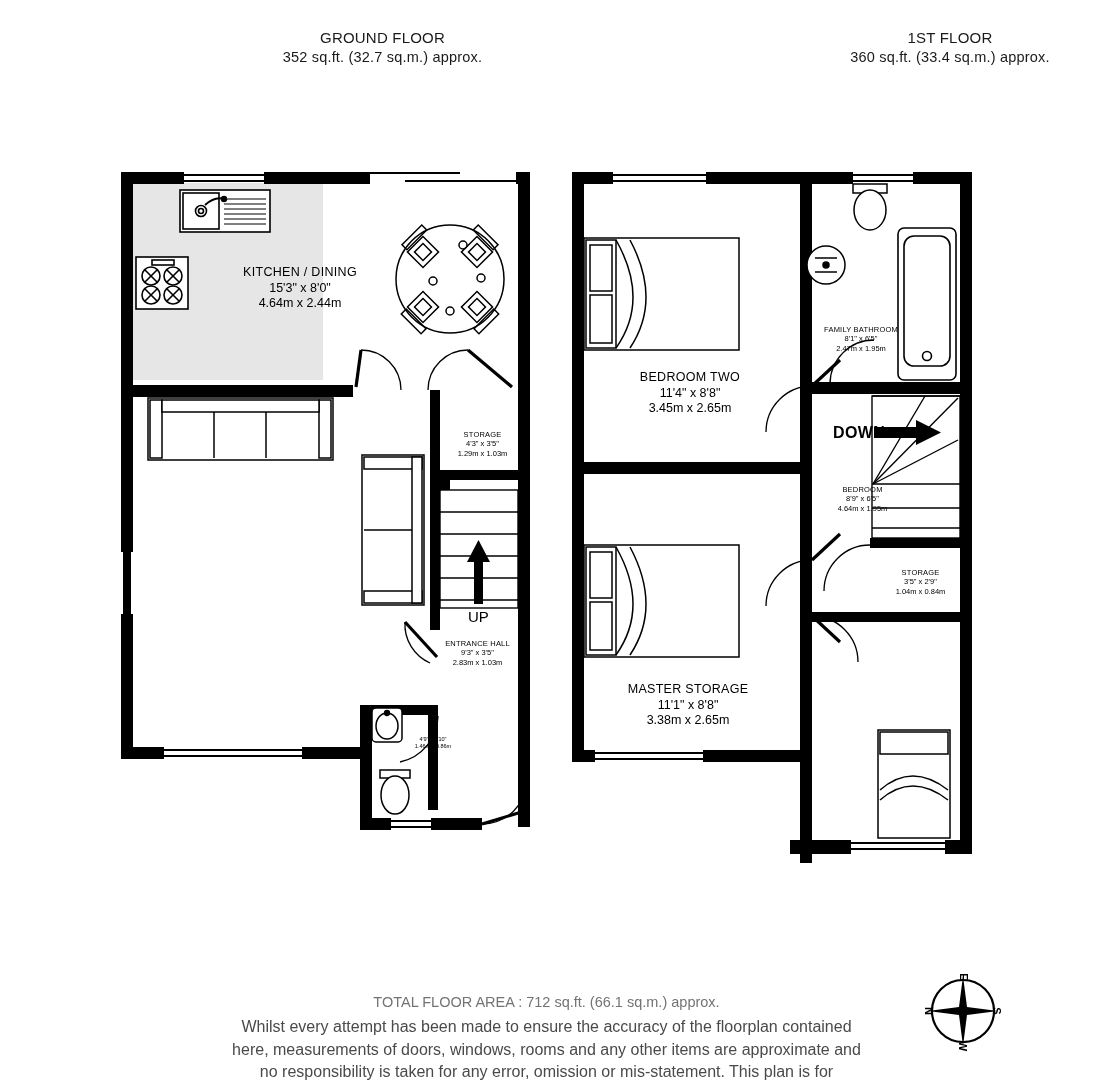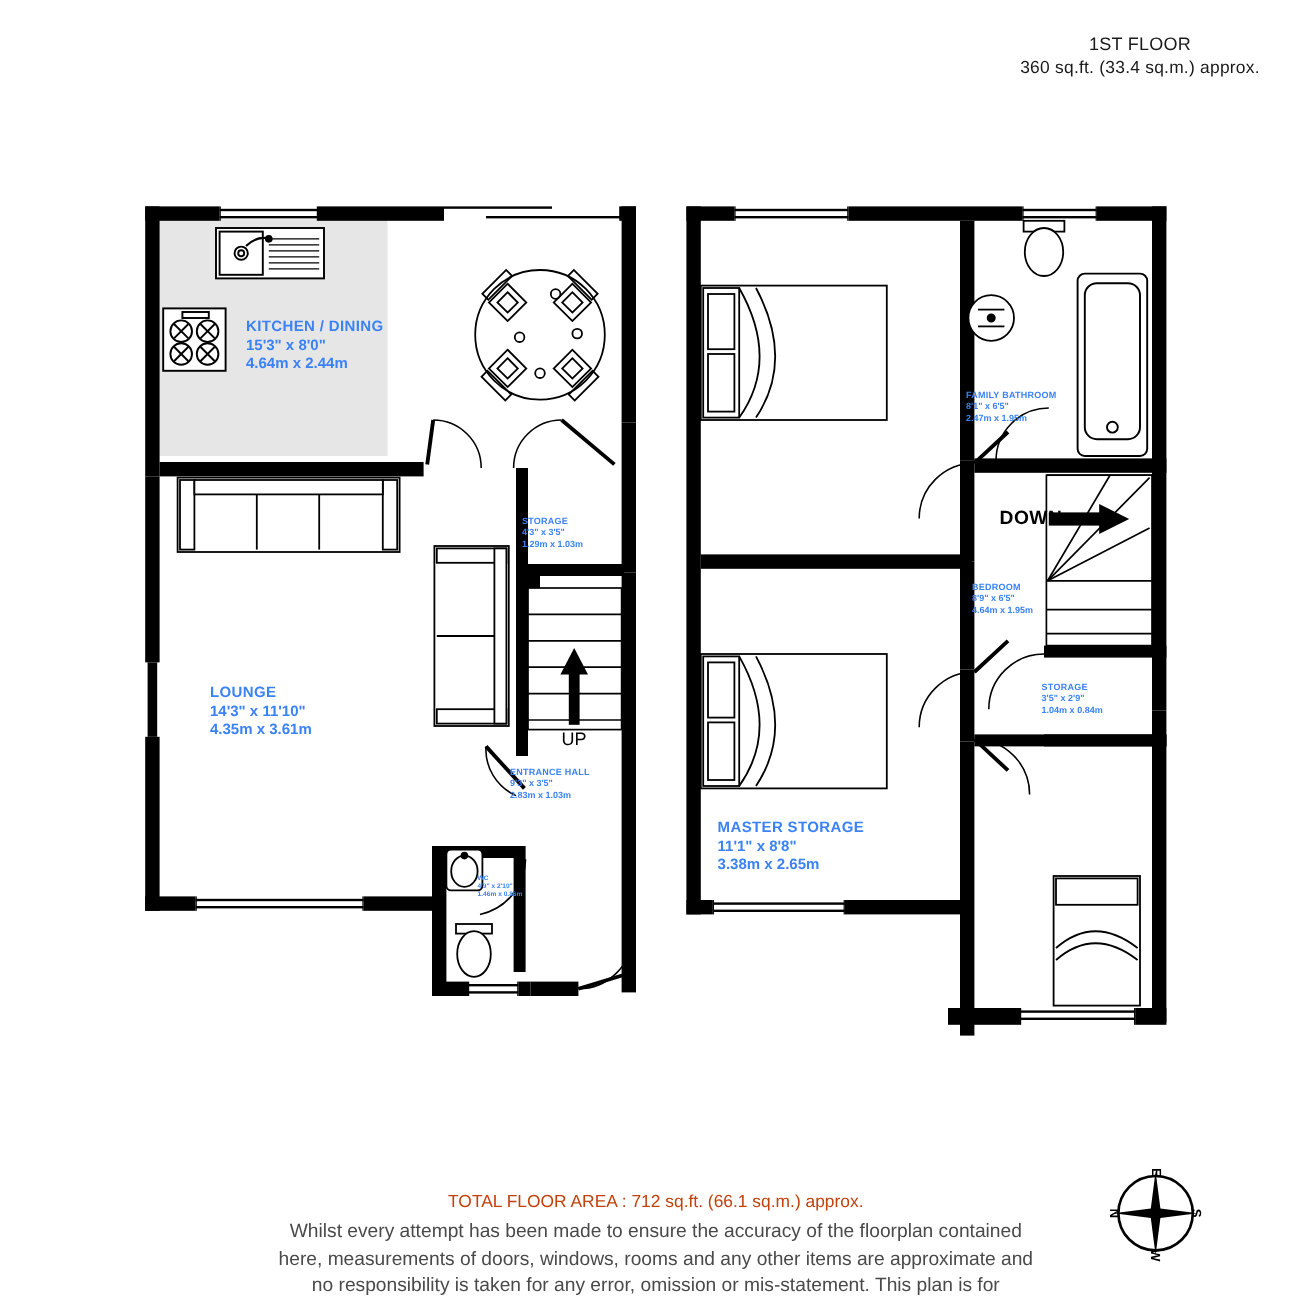--- a/index.html
+++ b/index.html
@@ -95,6 +95,10 @@
 
 <div id="page">
 
+  <div class="floor-title" id="gf-title">
+    <div>GROUND FLOOR</div>
+    <div class="area">352 sq.ft. (32.7 sq.m.) approx.</div>
+  </div>
 
   <div class="floor-title" id="ff-title">
     <div>1ST FLOOR</div>

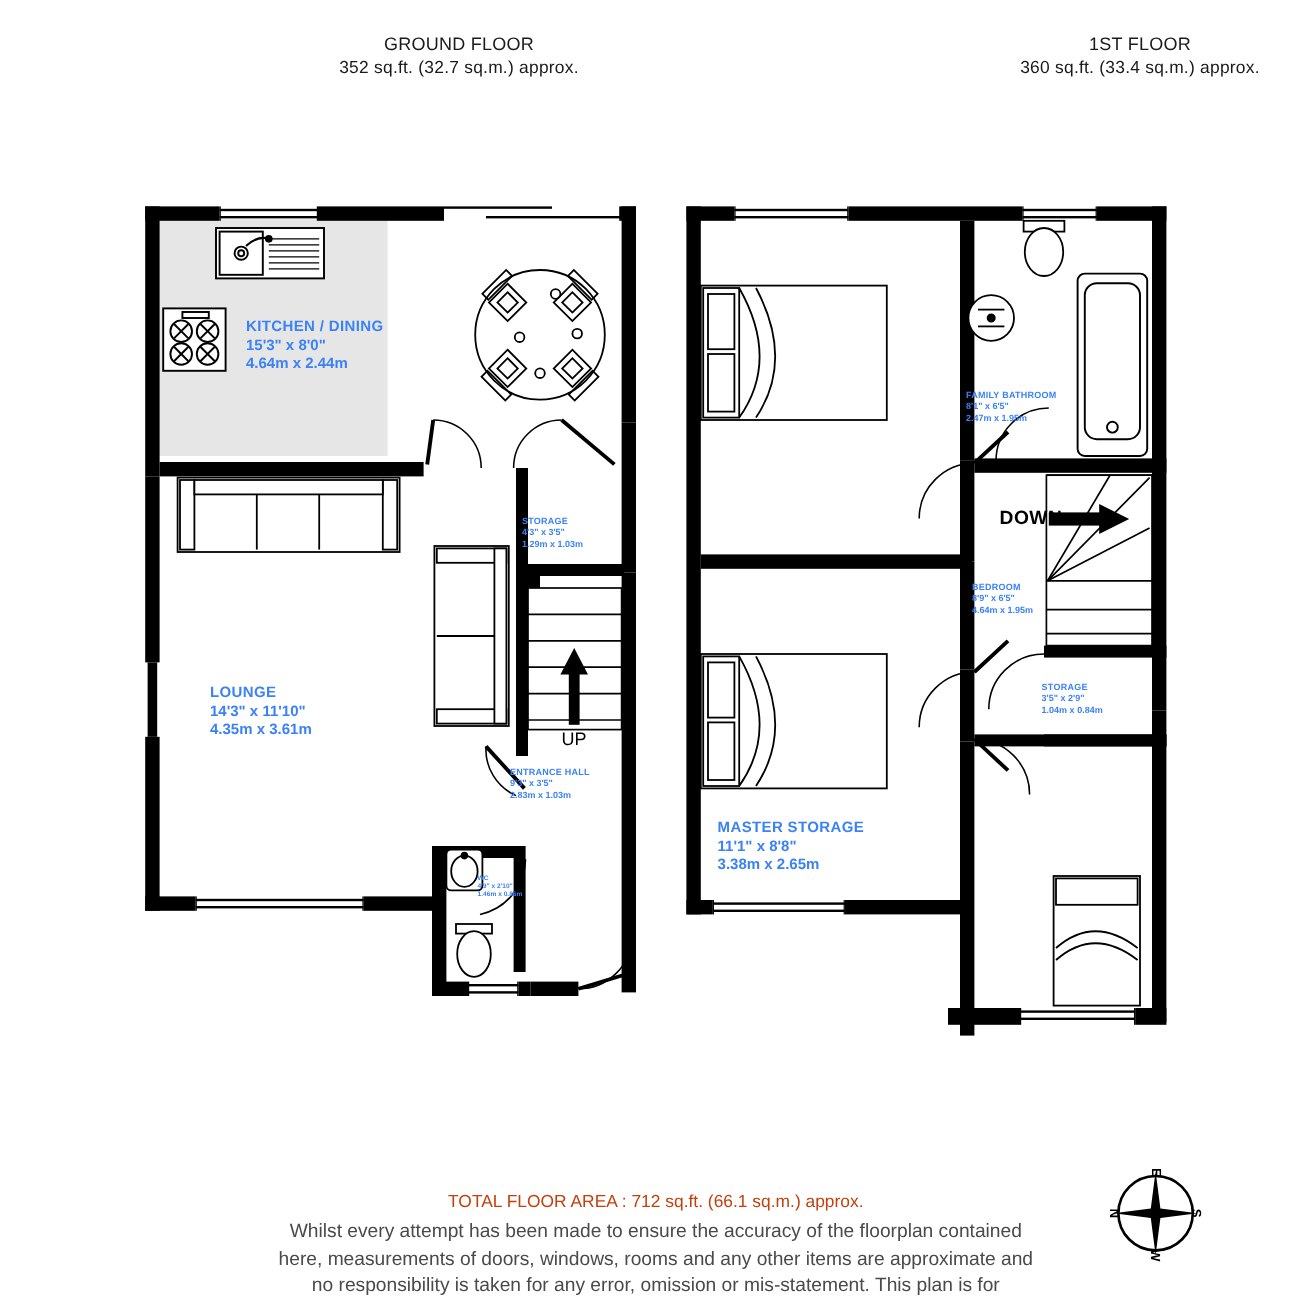--- a/index.html
+++ b/index.html
@@ -33,9 +33,9 @@
   
   .room-label {
     position: absolute;
-    text-align: left;
-    font-weight: bold;
-    color: #3b82f6;
+    text-align: center;
+    font-weight: normal;
+    color: #000000;
     line-height: 1.25;
     white-space: nowrap;
   }

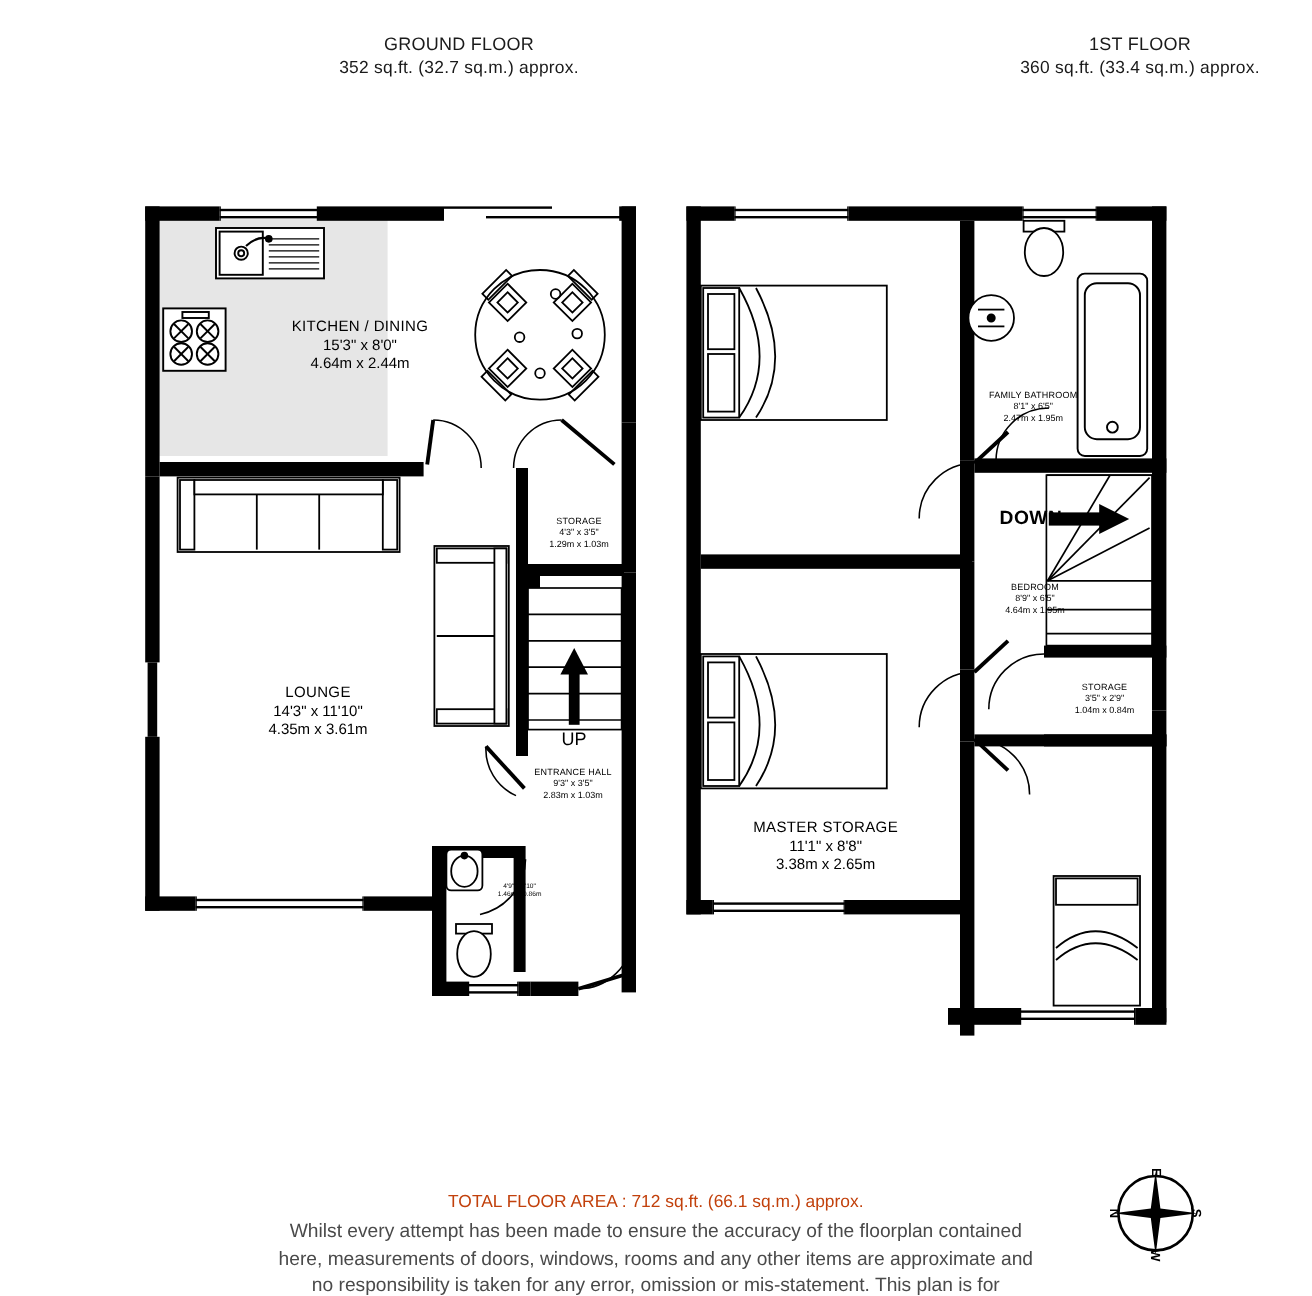--- a/index.html
+++ b/index.html
@@ -456,6 +456,11 @@
     <span class="met">1.46m  x 0.86m</span>
   </div>
 
+  <div class="room-label rl-lg" style="left:605px; top:370px; width:170px;">
+    <span class="name">BEDROOM TWO</span>
+    <span class="imp">11'4"  x 8'8"</span>
+    <span class="met">3.45m  x 2.65m</span>
+  </div>
 
   <div class="room-label rl-lg" style="left:598px; top:682px; width:180px;">
     <span class="name">MASTER STORAGE</span>

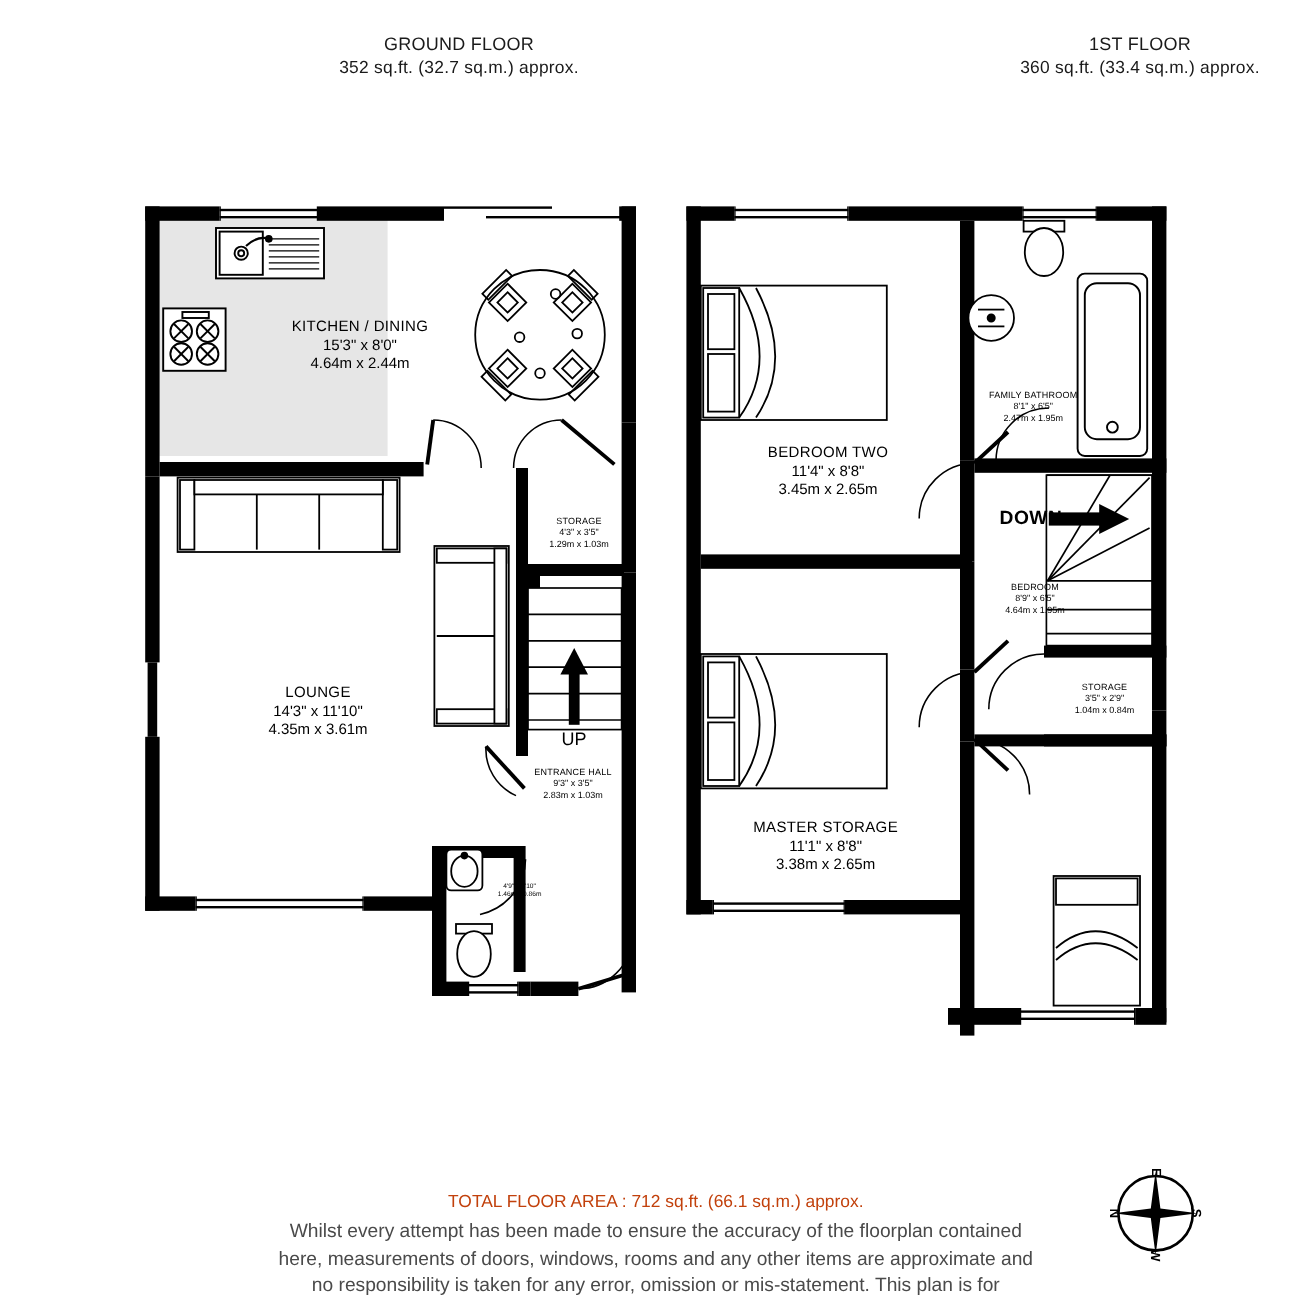--- a/index.html
+++ b/index.html
@@ -432,11 +432,6 @@
     <span class="met">4.64m  x 2.44m</span>
   </div>
 
-  <div class="room-label rl-lg" style="left:175px; top:570px; width:180px;">
-    <span class="name">LOUNGE</span>
-    <span class="imp">14'3"  x 11'10"</span>
-    <span class="met">4.35m  x 3.61m</span>
-  </div>
 
   <div class="room-label rl-sm" style="left:435px; top:430px; width:95px;">
     <span class="name">STORAGE</span>

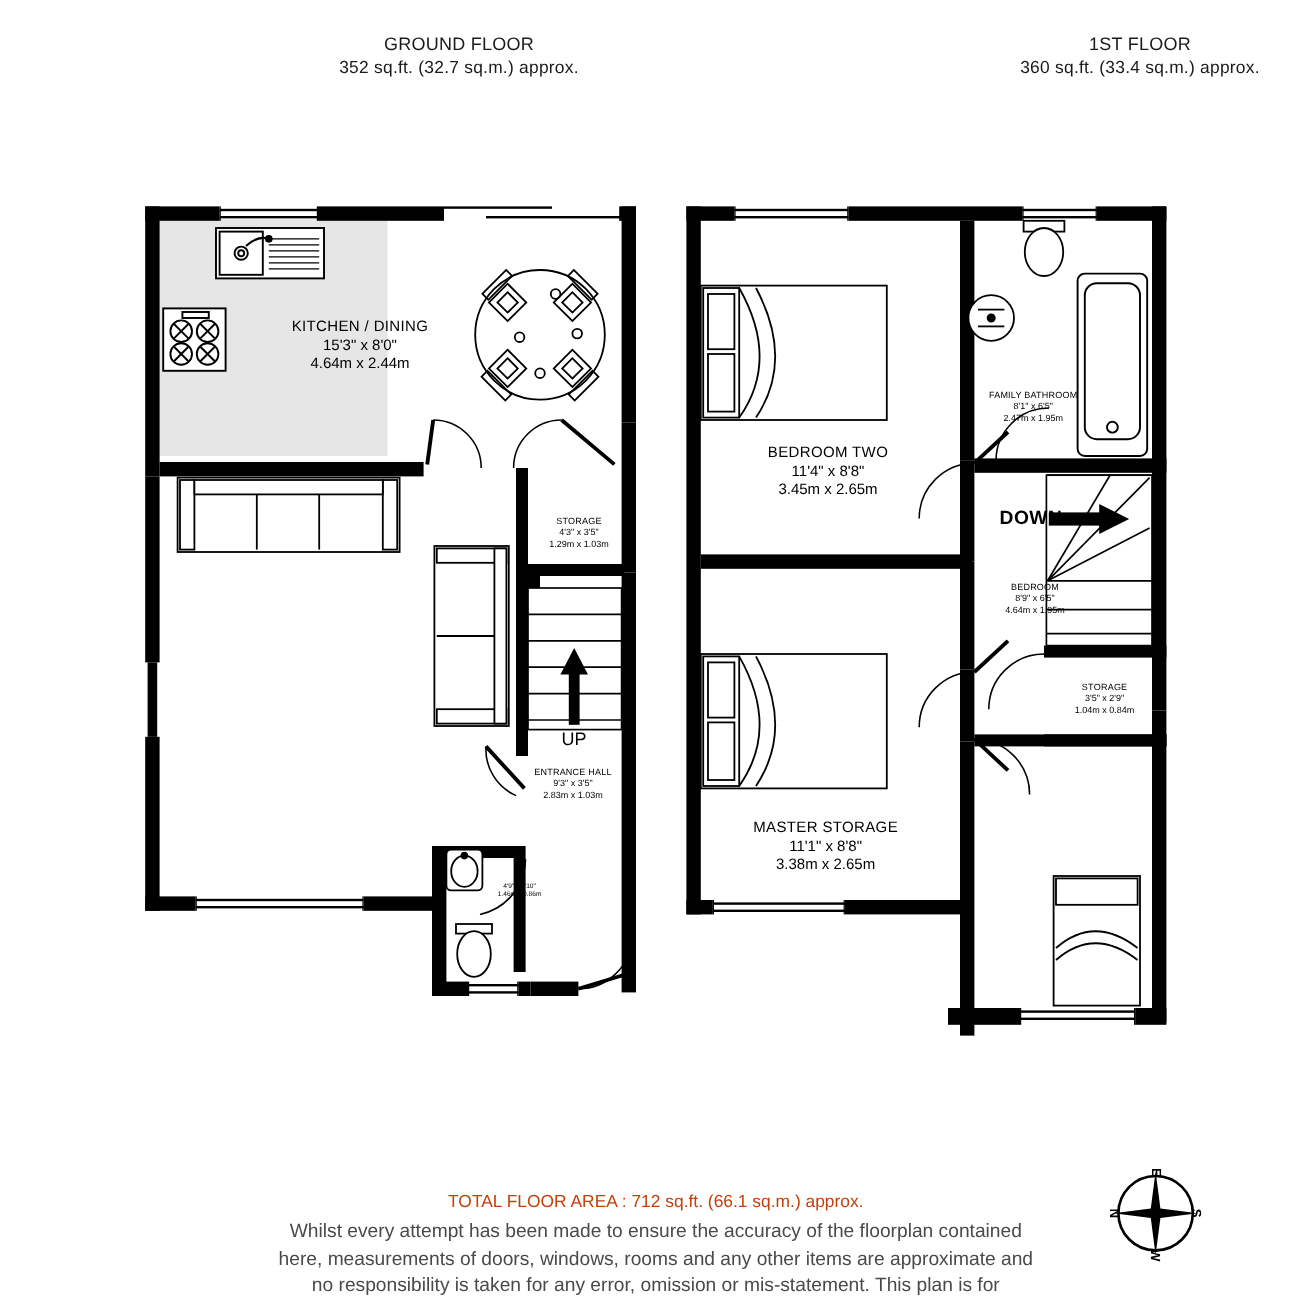--- a/index.html
+++ b/index.html
@@ -72,7 +72,7 @@
   }
   #total-area {
     font-size: 14.5px;
-    color: #c2410c;
+    color: #737373;
     margin-bottom: 6px;
     text-align: center;
   }

